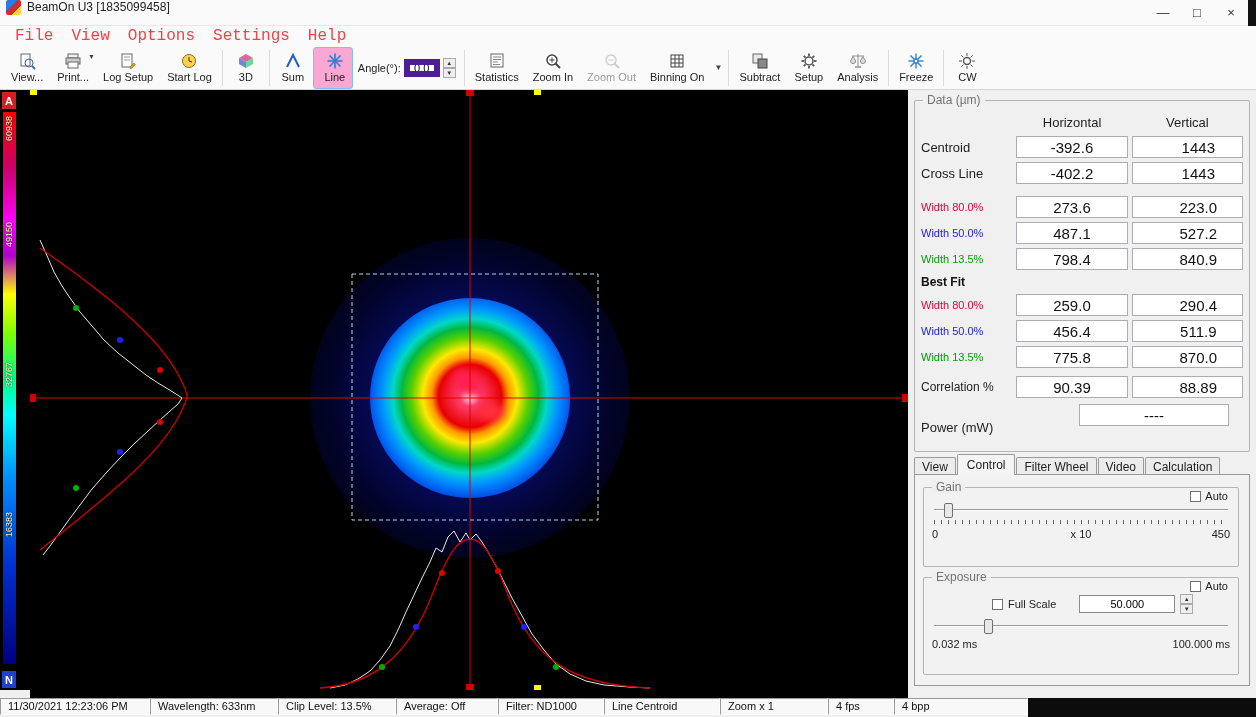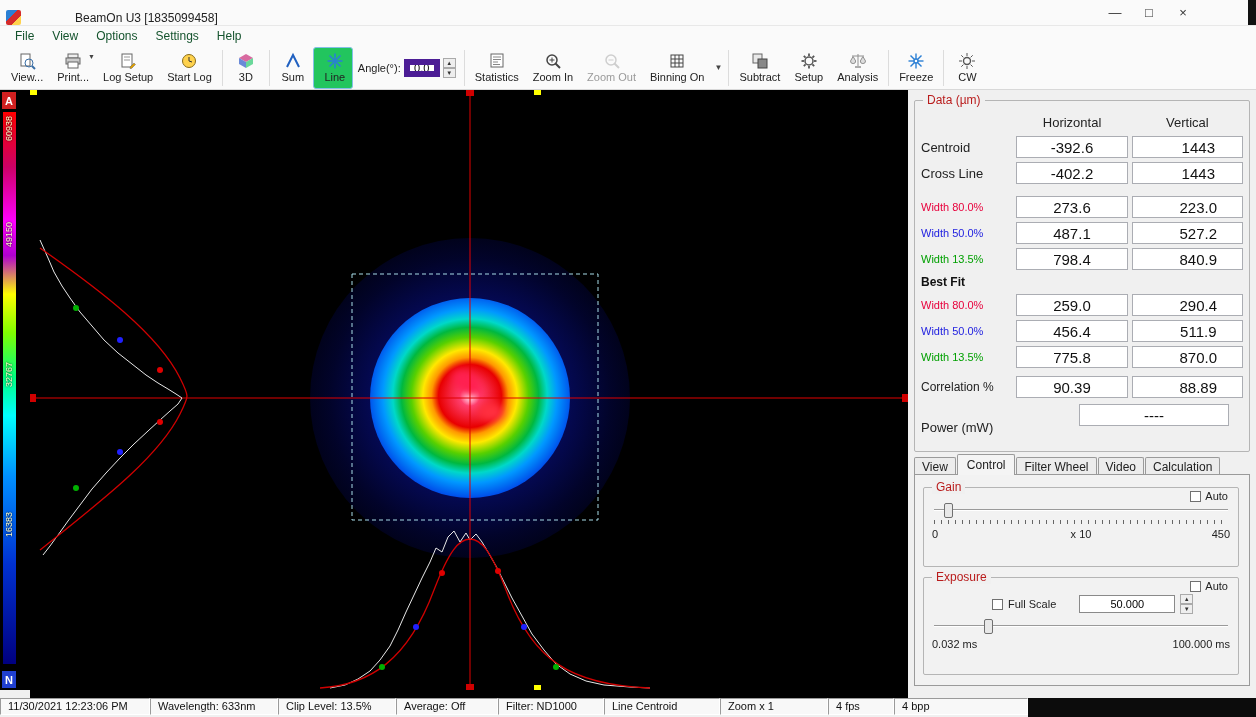--- a/index.html
+++ b/index.html
@@ -7,7 +7,7 @@
   body { font-family:"Liberation Sans", sans-serif; background:#f0f0f0; position:relative; overflow:hidden; }
 
   
-  .titlebar { position:absolute; left:0; top:0; width:1256px; height:26px; background:#fafafa; display:flex; align-items:flex-end; border-bottom:1px solid #e8e8e8;gap:48px; }
+  .titlebar { position:absolute; left:0; top:0; width:1256px; height:26px; background:#fafafa; display:flex; align-items:flex-start; border-bottom:1px solid #e8e8e8; }
   .app-icon { width:15px; height:15px; margin:0 6px 0 6px; background:linear-gradient(135deg,#2a7fd4 0 40%, #d42a2a 40% 70%, #ffd24d 70% 100%); border-radius:2px; }
   .win-title { font-size:12px; color:#222; }
   .win-controls { margin-left:auto; display:flex; }

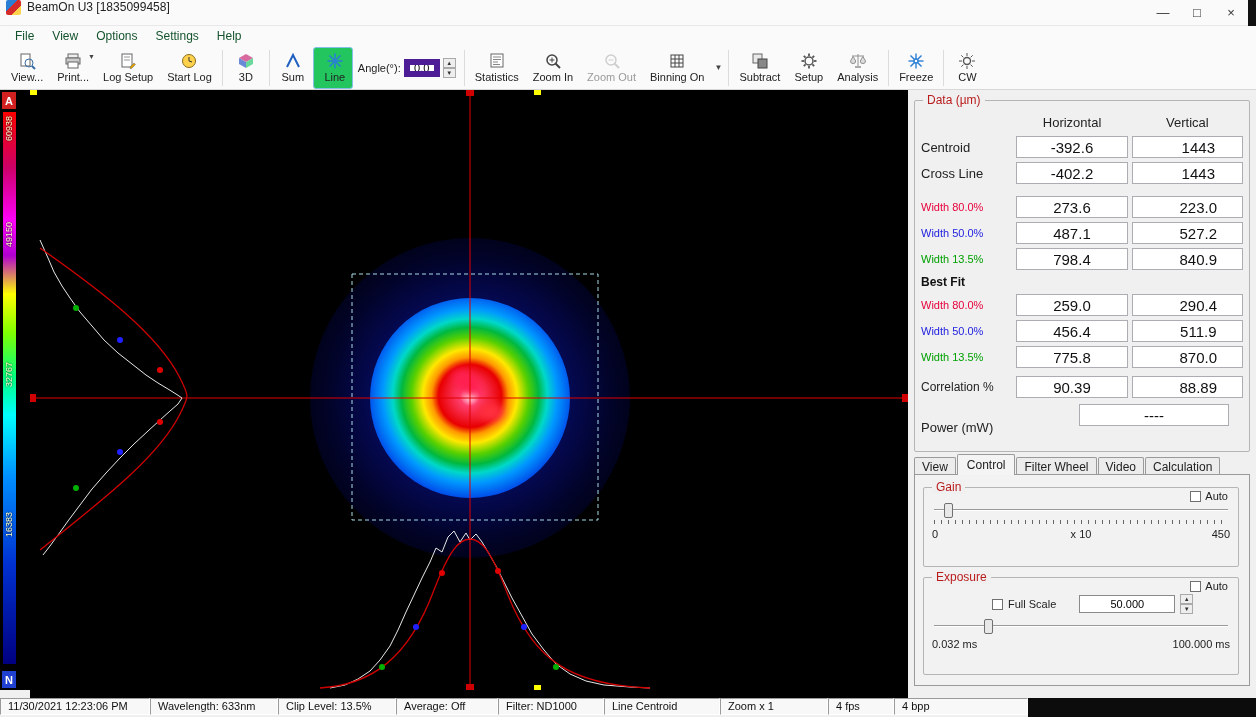--- a/index.html
+++ b/index.html
@@ -15,7 +15,7 @@
   .corner-notch { width:8px; height:26px; background:#111; }
 
   .menubar { position:absolute; left:0; top:26px; width:1256px; height:20px; background:#fafafa; display:flex; align-items:center; padding-left:6px; }
-  .menu-item { font-size:12px; color:#14532d; padding:2px 9px; }
+  .menu-item { font-size:16px; color:#ef4444; padding:2px 9px;font-family:Liberation Mono, monospace; }
 
   
   .toolbar { position:absolute; left:0; top:46px; width:1256px; height:44px; background:#fafafa; border-bottom:1px solid #d8d8d8; display:flex; align-items:center; padding-left:4px; }

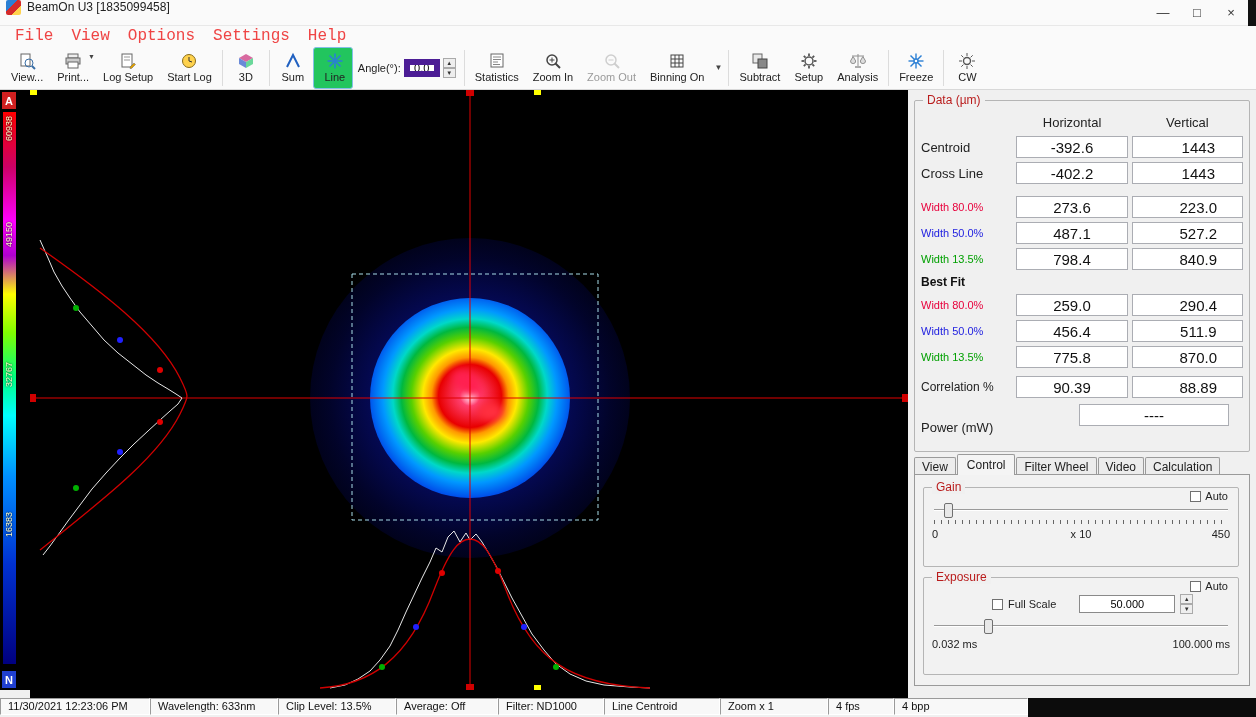--- a/index.html
+++ b/index.html
@@ -20,7 +20,7 @@
   
   .toolbar { position:absolute; left:0; top:46px; width:1256px; height:44px; background:#fafafa; border-bottom:1px solid #d8d8d8; display:flex; align-items:center; padding-left:4px; }
   .tb-btn { position:relative; display:flex; flex-direction:column; align-items:center; justify-content:center; gap:1px; padding:2px 6px; min-width:40px; height:42px; border:1px solid transparent; border-radius:3px; font-size:11px; color:#222; }
-  .tb-btn.selected { background:#22c55e; border-color:#84bfe8;padding-left:10px; }
+  .tb-btn.selected { background:#f9a8d4; border-color:#84bfe8;padding-left:10px; }
   .tb-btn.disabled { opacity:.45; }
   .tb-icon { width:18px; height:18px; display:block; }
   .tb-caret-abs { position:absolute; right:0px; top:5px; font-size:7px; color:#444; }

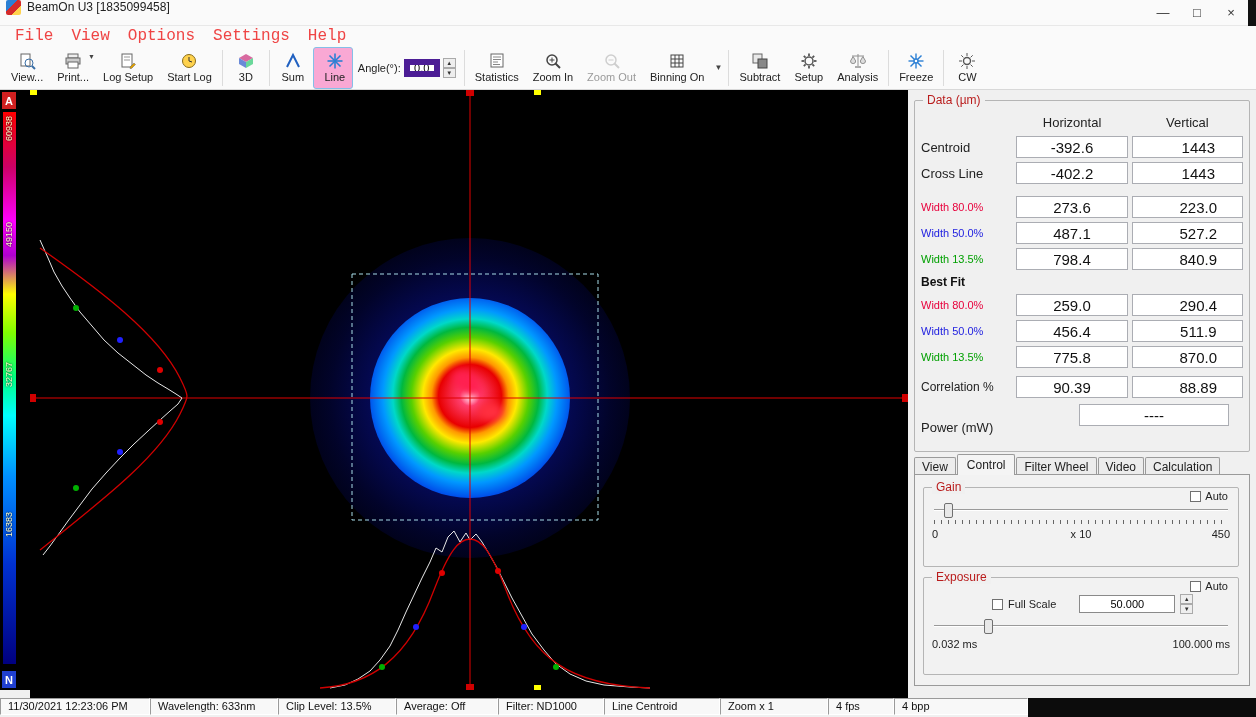--- a/index.html
+++ b/index.html
@@ -53,7 +53,7 @@
   
   .panel { position:absolute; left:908px; top:90px; width:348px; height:600px; background:#f0f0f0; }
   .group { position:absolute; border:1px solid #b5b5b5; border-radius:2px; }
-  .group-legend { position:absolute; top:-8px; left:8px; background:#f0f0f0; padding:0 4px; font-size:12px; color:#b91c1c; }
+  .group-legend { position:absolute; top:-8px; left:8px; background:#f0f0f0; padding:0 4px; font-size:12px; color:#737373; }
 
   .data-group { left:6px; top:10px; width:336px; height:352px; padding:14px 6px 0 6px; }
   .dheaders { display:flex; font-size:13px; color:#222; margin-bottom:4px; }

